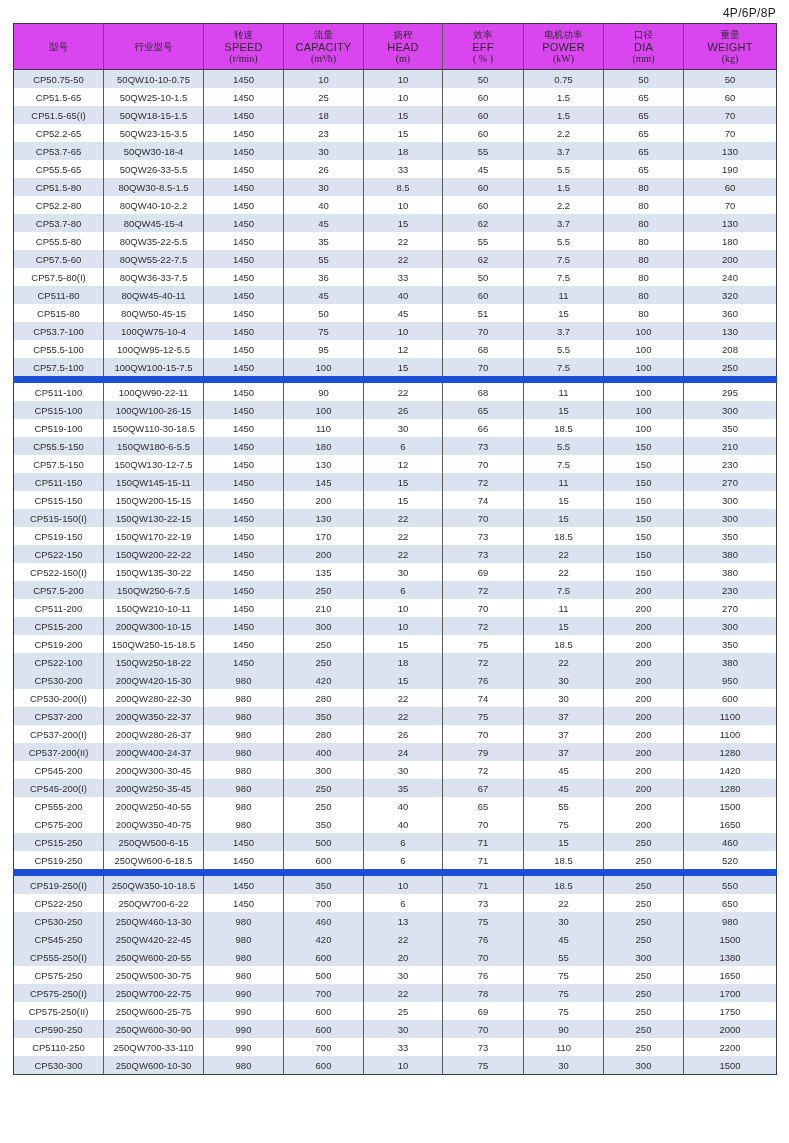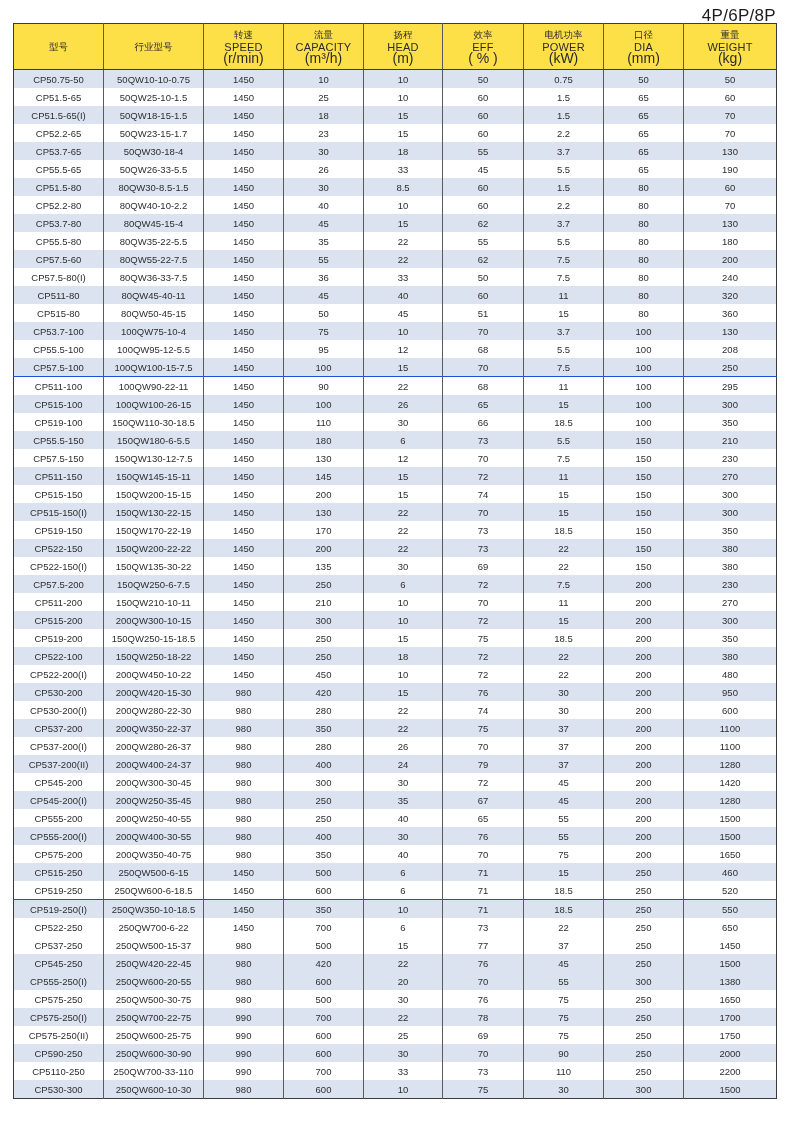--- a/index.html
+++ b/index.html
@@ -13,7 +13,7 @@
   .page-label {
     position: absolute;
     top: 6px; right: 13px;
-    font-size: 17px;
+    font-size: 12px;
     color: #1c1c1c;
     letter-spacing: 0.3px;
   }

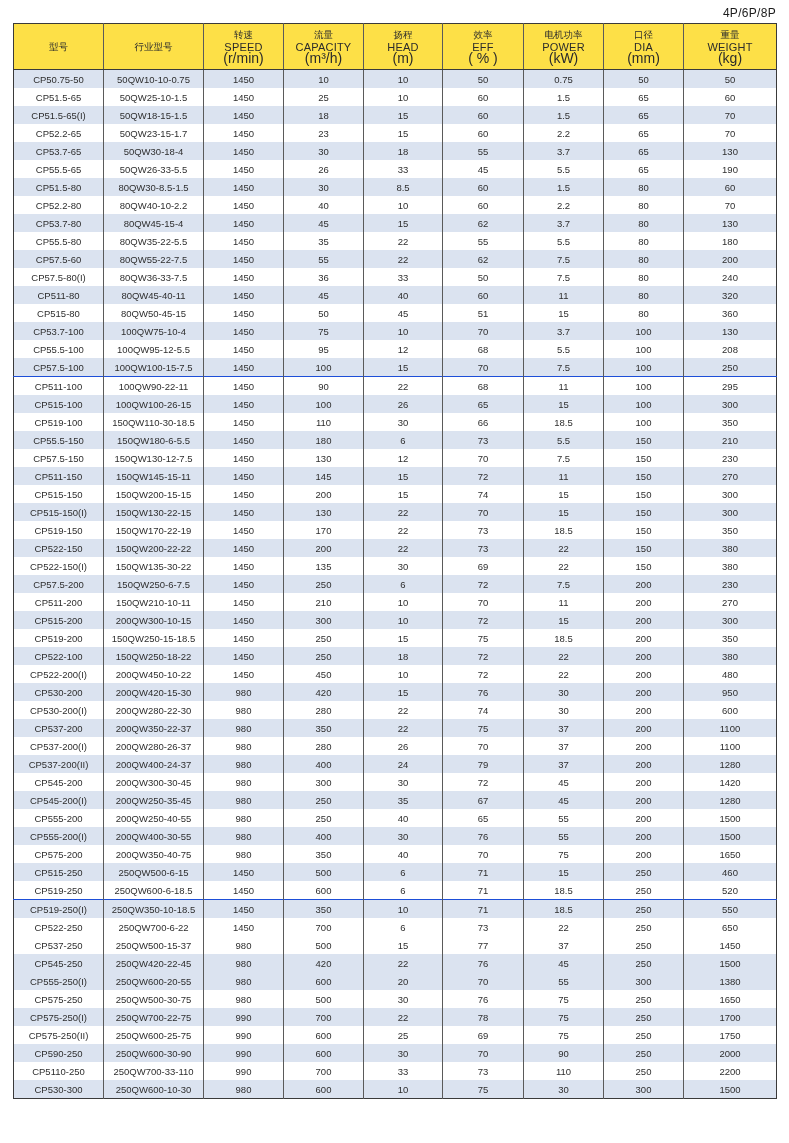--- a/index.html
+++ b/index.html
@@ -39,7 +39,7 @@
     font-weight: normal;
     text-align: center;
     vertical-align: middle;
-    background: #fde047;
+    background: #d946ef;
     border-left: 1px solid var(--grid, #5a5a5a);
     border-bottom: 1.5px solid var(--frame, #3a3a3a);
     padding: 0;

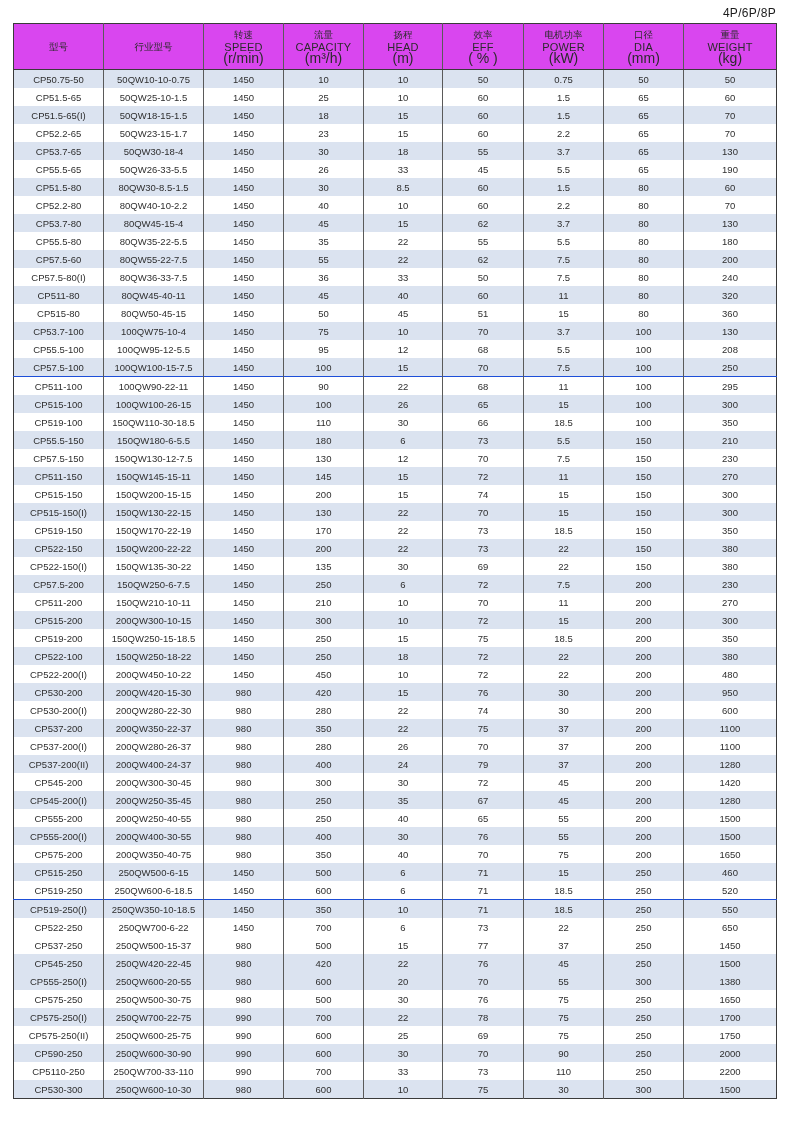--- a/index.html
+++ b/index.html
@@ -47,7 +47,7 @@
   thead th:first-child { border-left: none; }
   .hdr-zh   { font-size: 9.5px; line-height: 12px; }
   .hdr-en   { font-size: 11px; line-height: 12px; letter-spacing: 0.2px; }
-  .hdr-unit { font-size: 14px; line-height: 11px; }
+  .hdr-unit { font-size: 10px; line-height: 11px; font-family: Liberation Serif, serif; }
   tbody td {
     height: 18px;
     font-size: 9.5px;

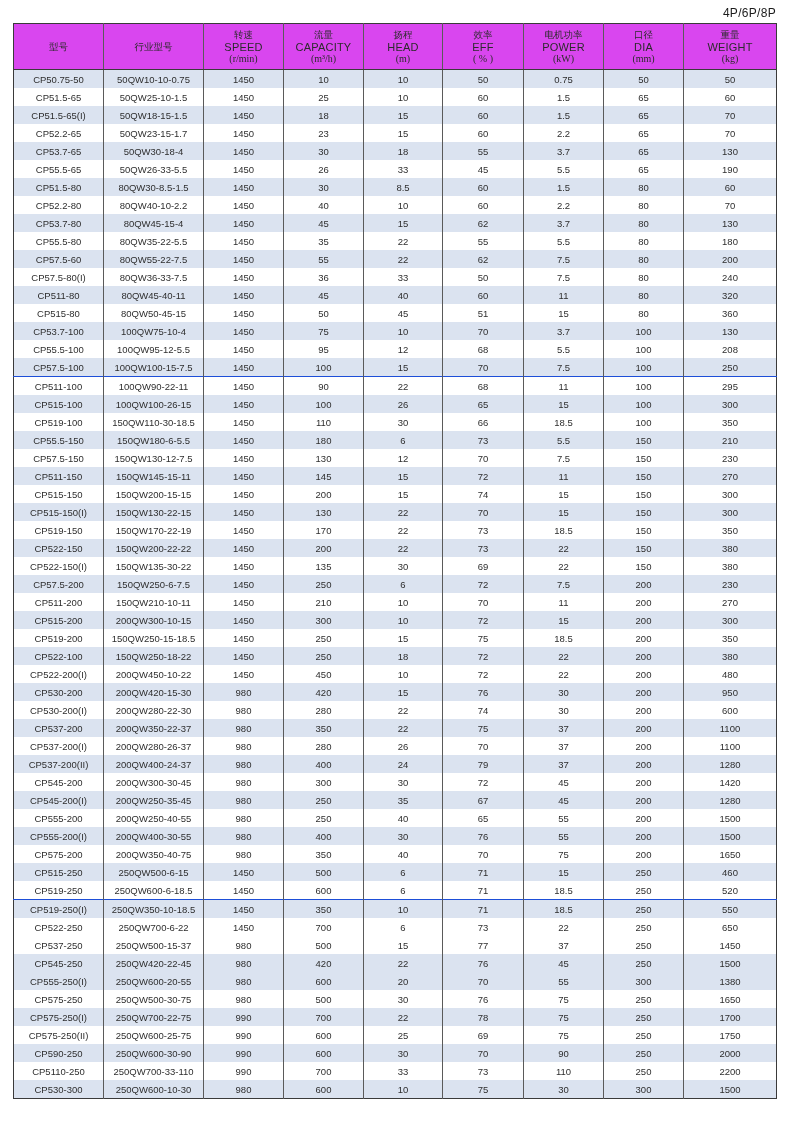--- a/index.html
+++ b/index.html
@@ -161,7 +161,7 @@
       </tr>
       <tr>
         <td>CP52.2-65</td>
-        <td>50QW23-15-1.7</td>
+        <td>50QW23-15-3.5</td>
         <td>1450</td>
         <td>23</td>
         <td>15</td>

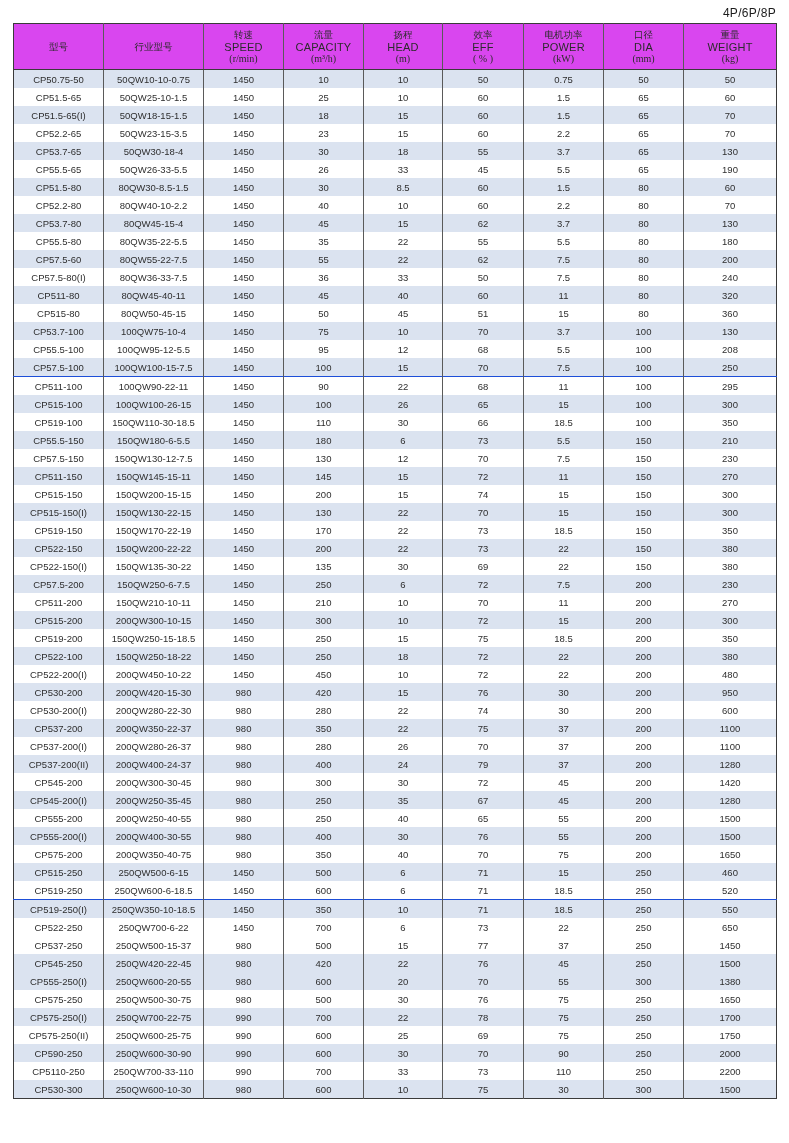--- a/index.html
+++ b/index.html
@@ -61,7 +61,7 @@
   }
   tbody td:first-child { border-left: none; }
   tbody tr.shade td { background: var(--row-shade, #dbe3f0); }
-  tbody tr.section-start td { border-top: 1px solid #1d4ed8; }
+  tbody tr.section-start td { border-top: 7px solid #1d4ed8; }
 </style>
 </head>
 <body>

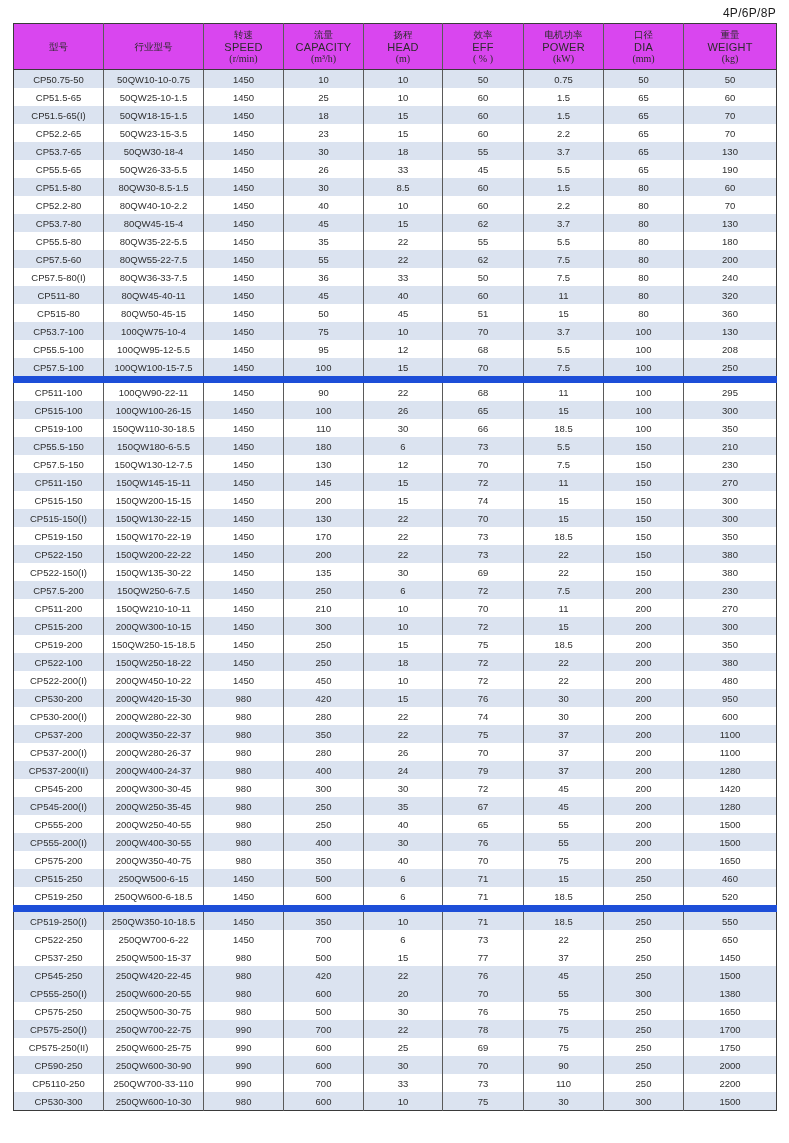--- a/index.html
+++ b/index.html
@@ -489,17 +489,6 @@
         <td>200</td>
         <td>380</td>
       </tr>
-      <tr>
-        <td>CP522-200(I)</td>
-        <td>200QW450-10-22</td>
-        <td>1450</td>
-        <td>450</td>
-        <td>10</td>
-        <td>72</td>
-        <td>22</td>
-        <td>200</td>
-        <td>480</td>
-      </tr>
       <tr class="shade">
         <td>CP530-200</td>
         <td>200QW420-15-30</td>

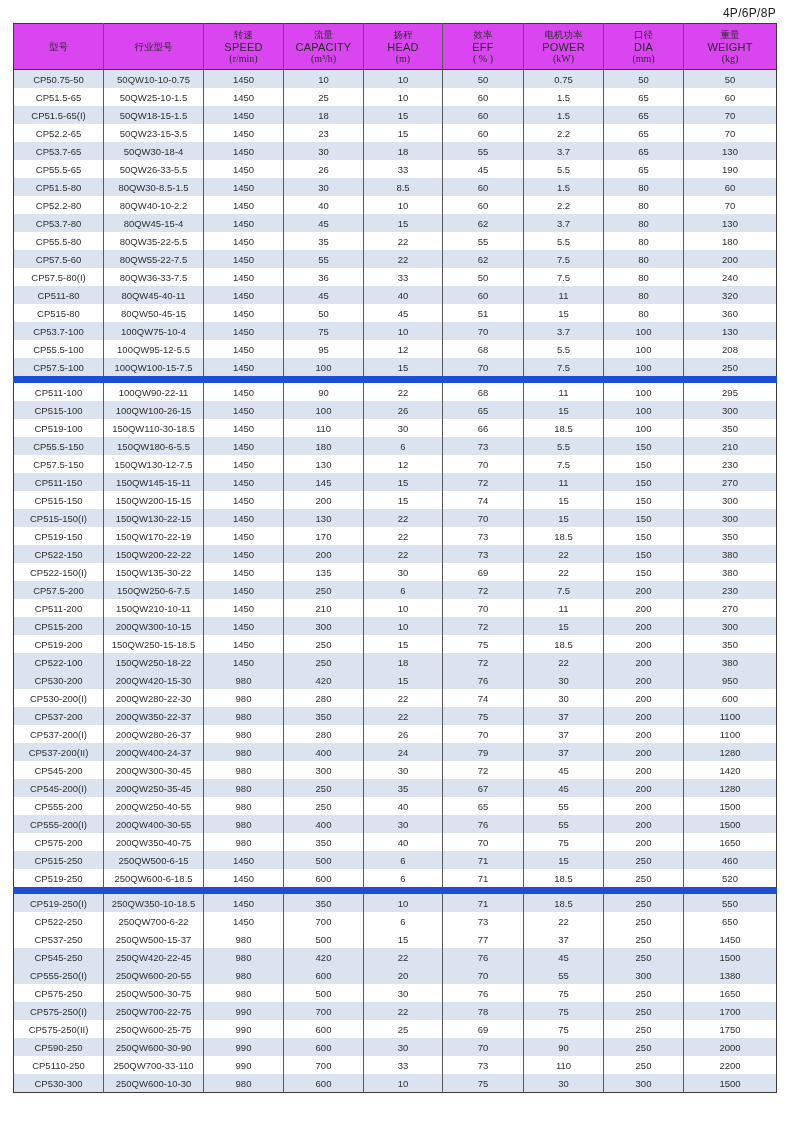--- a/index.html
+++ b/index.html
@@ -577,17 +577,6 @@
         <td>200</td>
         <td>1500</td>
       </tr>
-      <tr class="shade">
-        <td>CP555-200(I)</td>
-        <td>200QW400-30-55</td>
-        <td>980</td>
-        <td>400</td>
-        <td>30</td>
-        <td>76</td>
-        <td>55</td>
-        <td>200</td>
-        <td>1500</td>
-      </tr>
       <tr>
         <td>CP575-200</td>
         <td>200QW350-40-75</td>

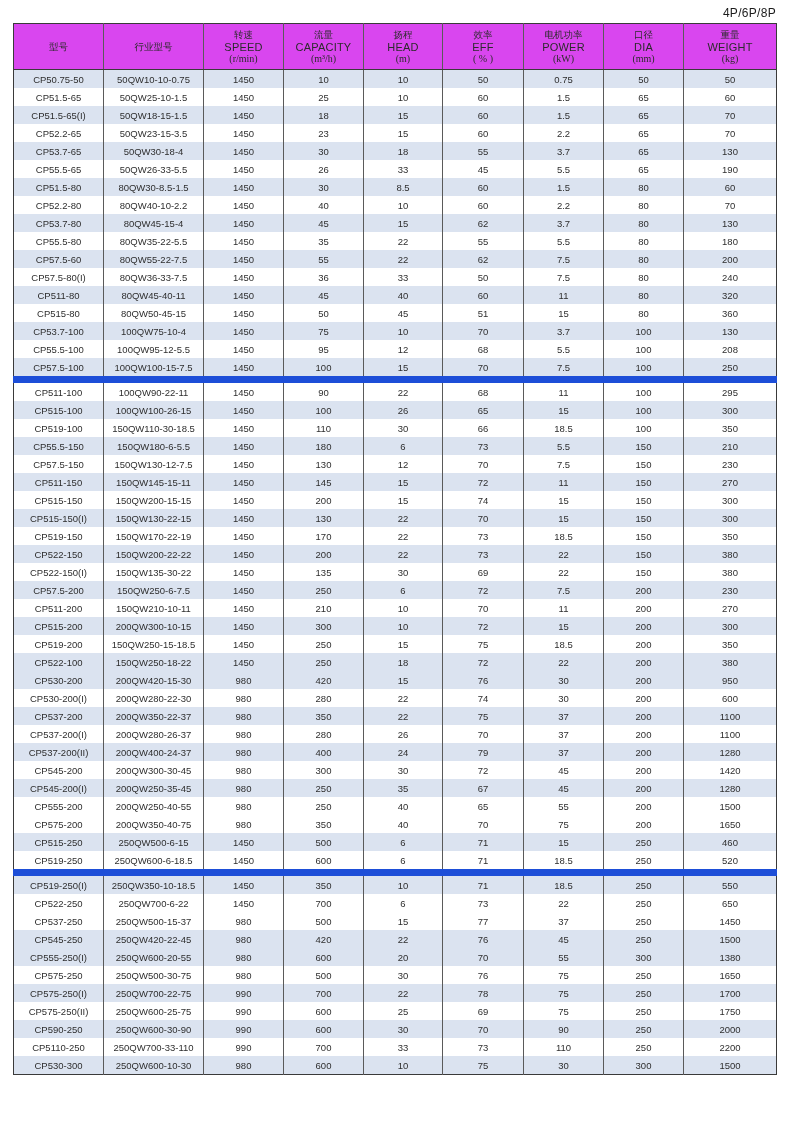--- a/index.html
+++ b/index.html
@@ -632,6 +632,17 @@
         <td>250</td>
         <td>650</td>
       </tr>
+      <tr class="shade">
+        <td>CP530-250</td>
+        <td>250QW460-13-30</td>
+        <td>980</td>
+        <td>460</td>
+        <td>13</td>
+        <td>75</td>
+        <td>30</td>
+        <td>250</td>
+        <td>980</td>
+      </tr>
       <tr>
         <td>CP537-250</td>
         <td>250QW500-15-37</td>

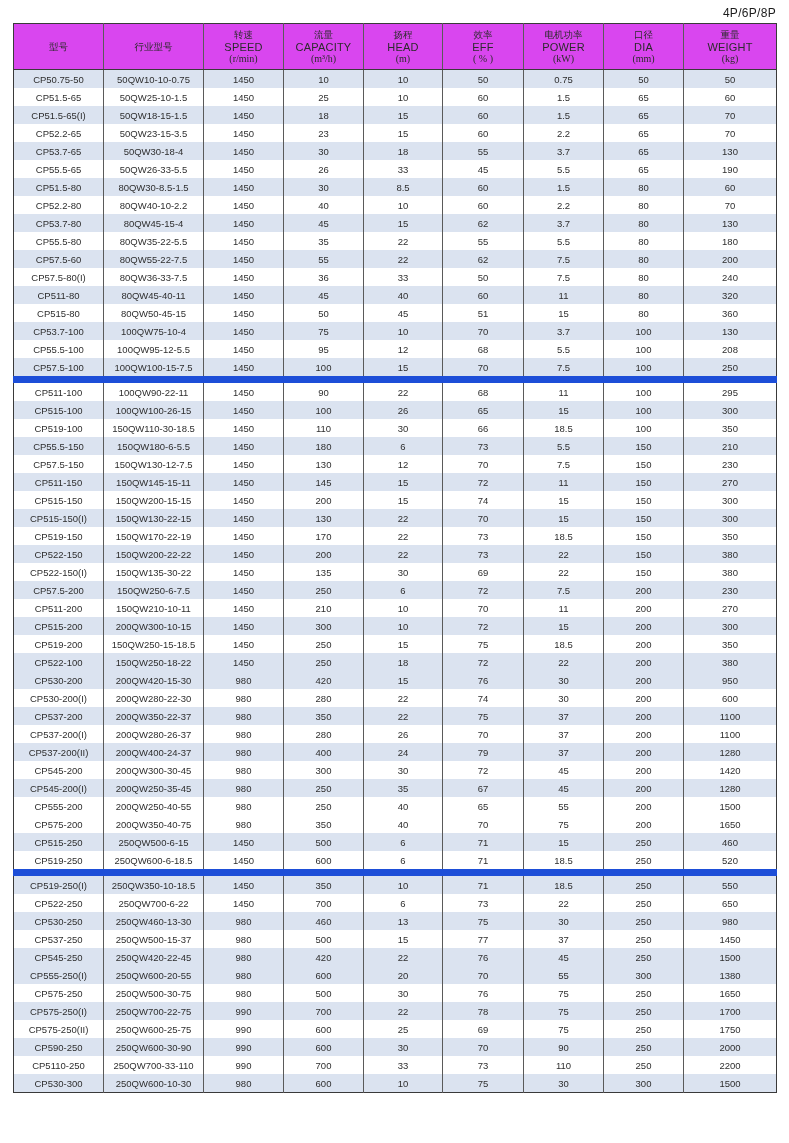--- a/index.html
+++ b/index.html
@@ -643,17 +643,6 @@
         <td>250</td>
         <td>980</td>
       </tr>
-      <tr>
-        <td>CP537-250</td>
-        <td>250QW500-15-37</td>
-        <td>980</td>
-        <td>500</td>
-        <td>15</td>
-        <td>77</td>
-        <td>37</td>
-        <td>250</td>
-        <td>1450</td>
-      </tr>
       <tr class="shade">
         <td>CP545-250</td>
         <td>250QW420-22-45</td>

